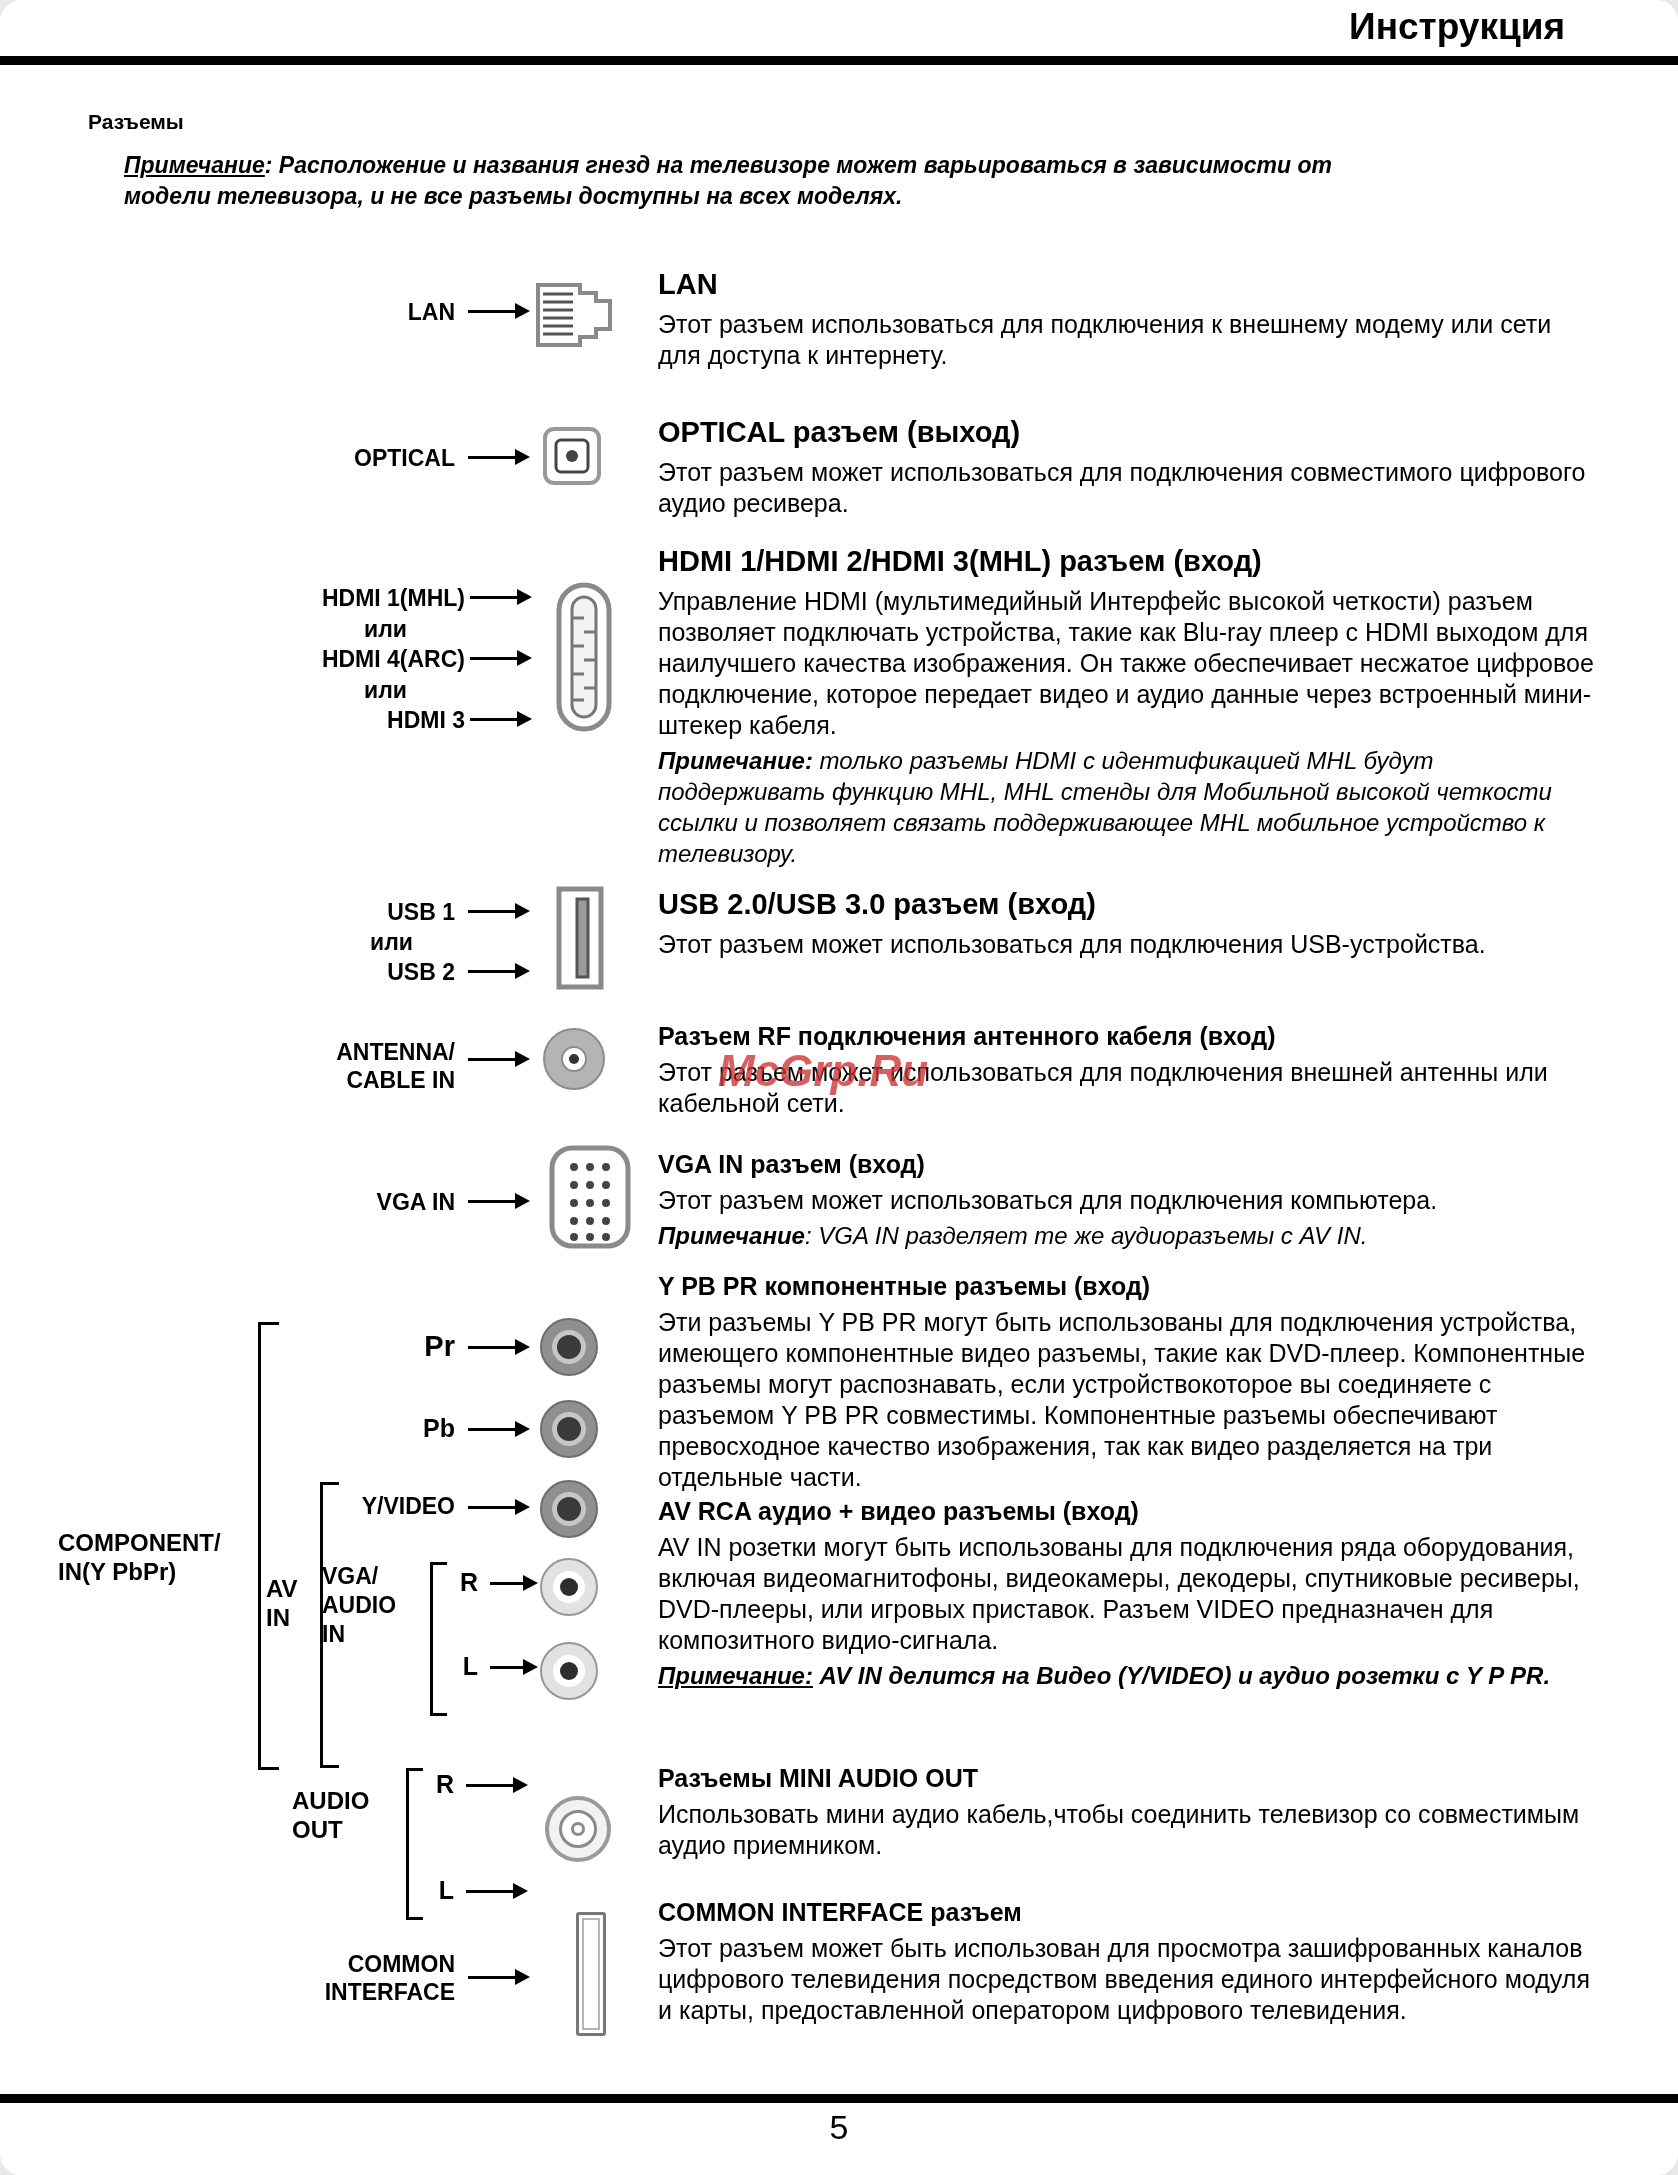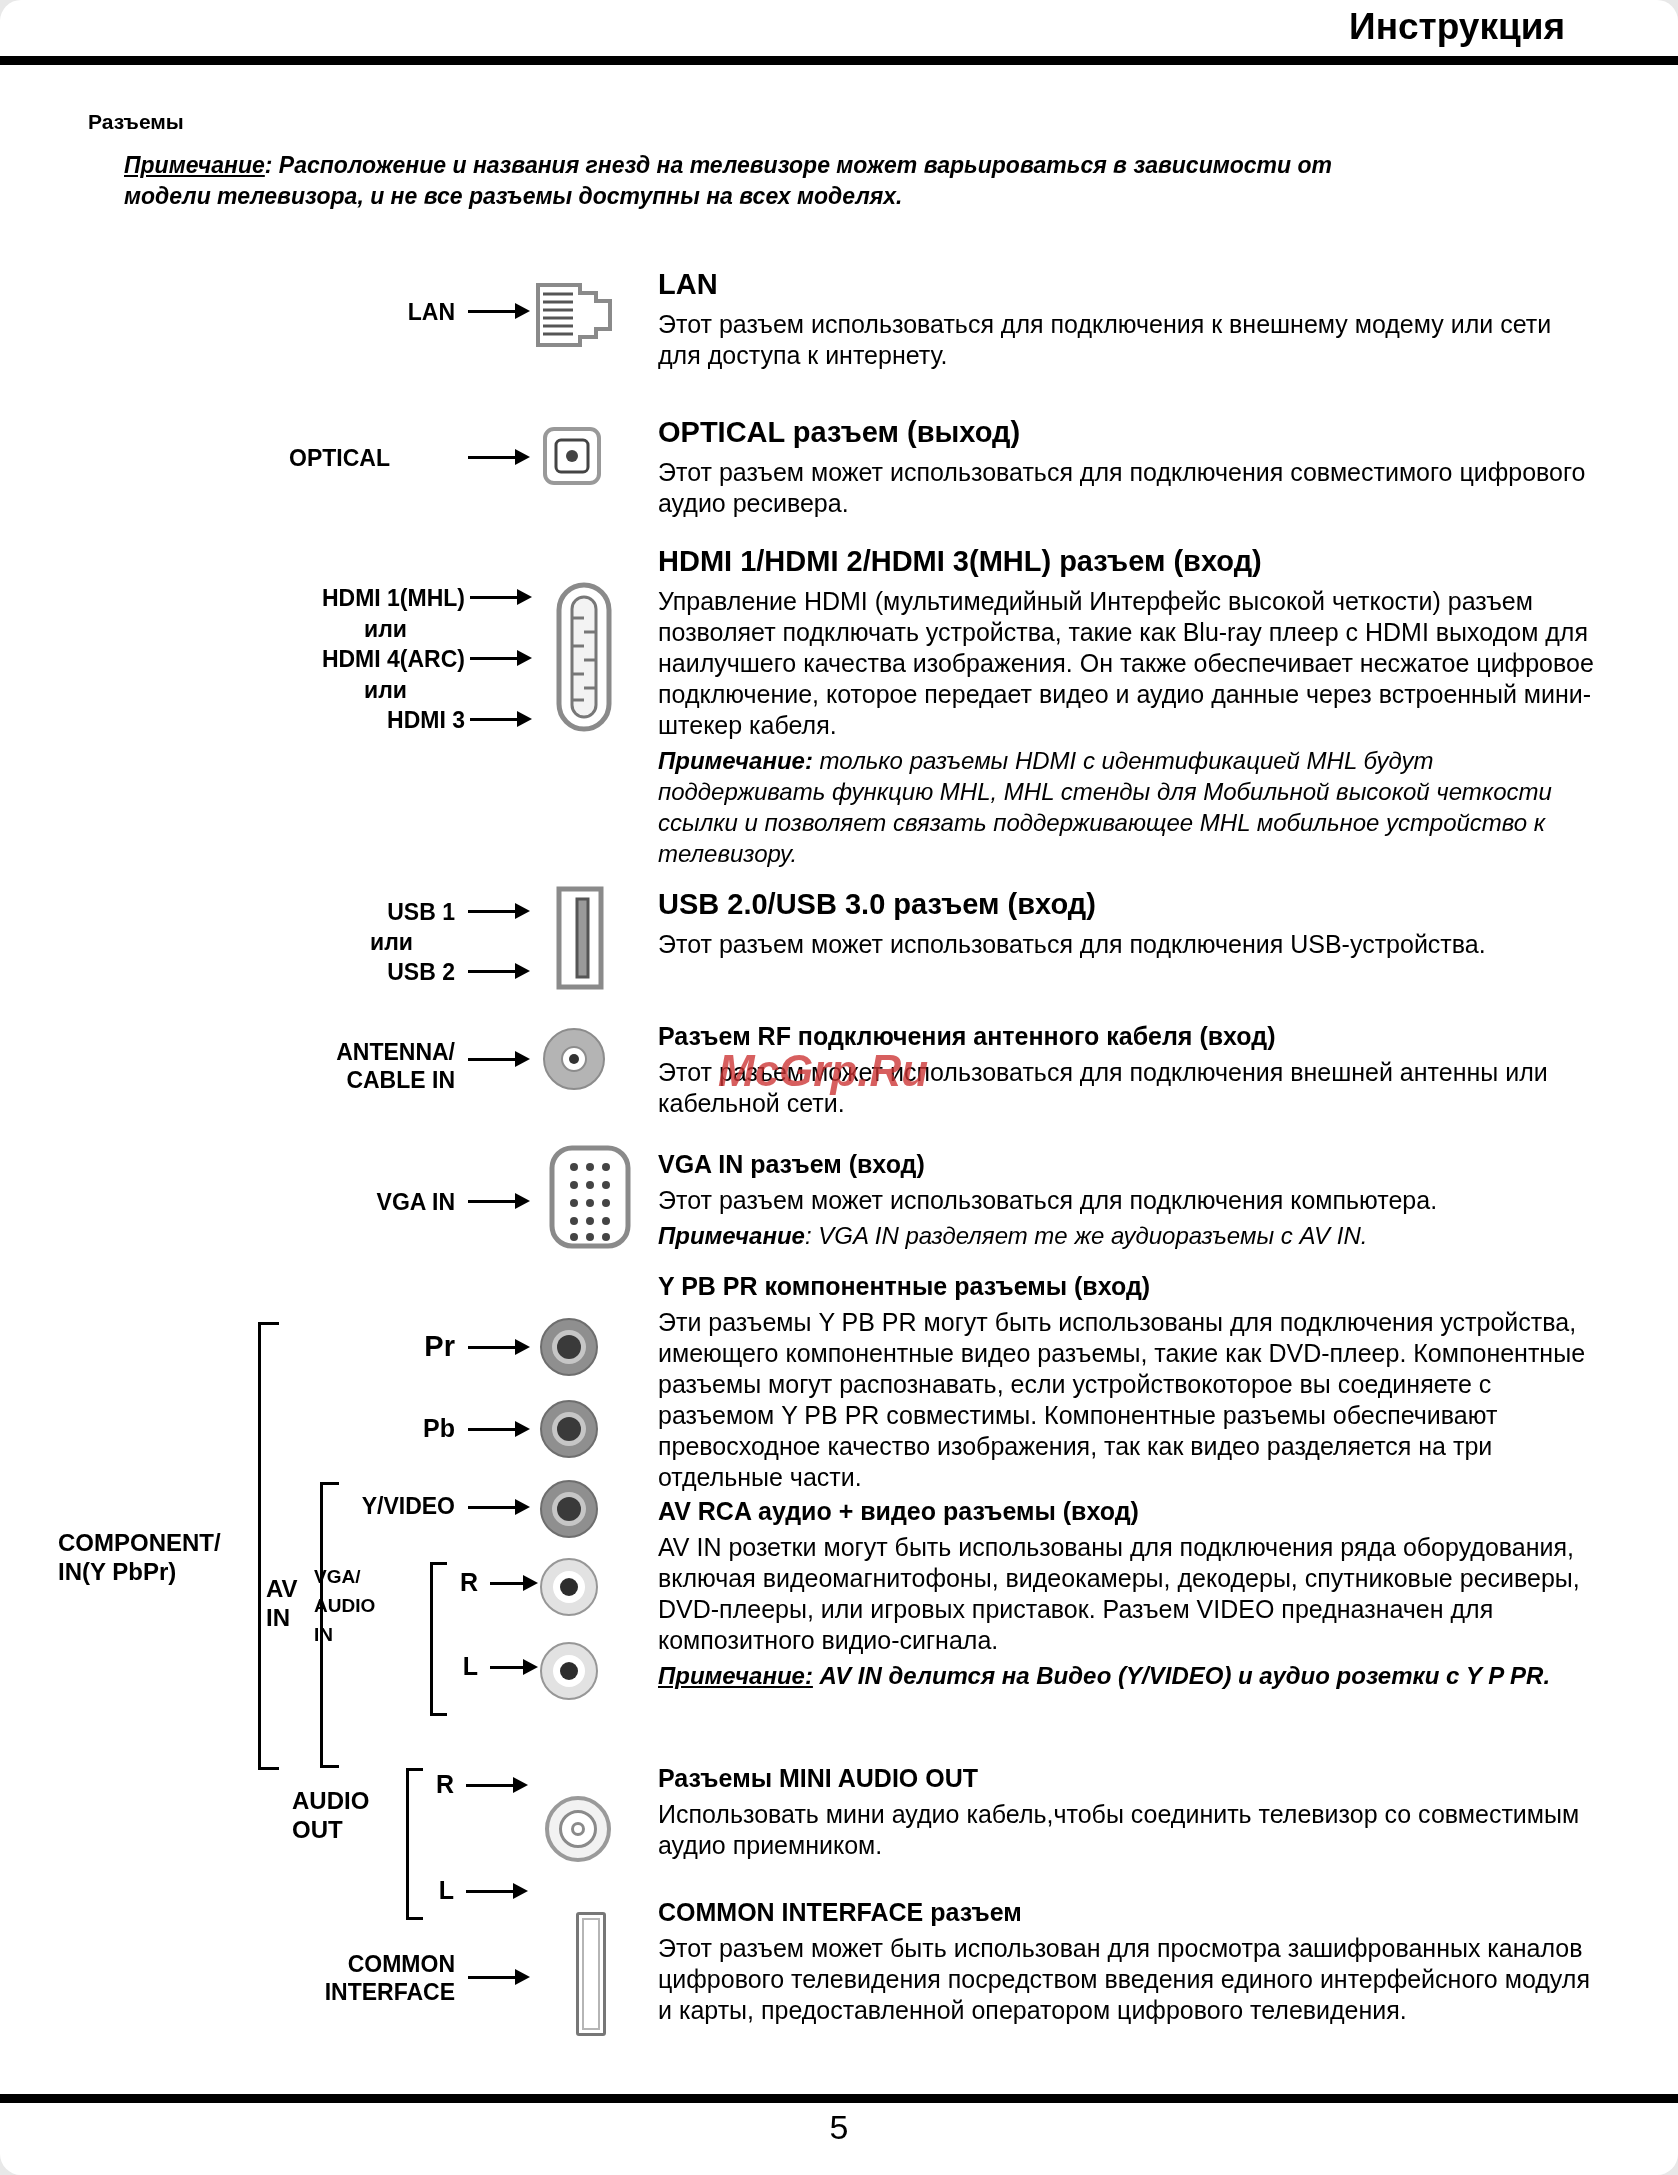--- a/index.html
+++ b/index.html
@@ -90,7 +90,7 @@
     <p class="body">Этот  разъем использоваться для подключения к внешнему модему или сети для доступа к интернету.</p>
   </div>
 
-  <div class="port-label" style="left:232px; top:444px; width:215px;text-align:center;">OPTICAL</div>
+  <div class="port-label" style="left:240px; top:444px; width:215px;">OPTICAL</div>
   <div class="arrow" style="left:468px; top:456px;"></div>
   <div class="abs" style="left:542px; top:426px;">
     <svg width="60" height="60" viewBox="0 0 60 60">

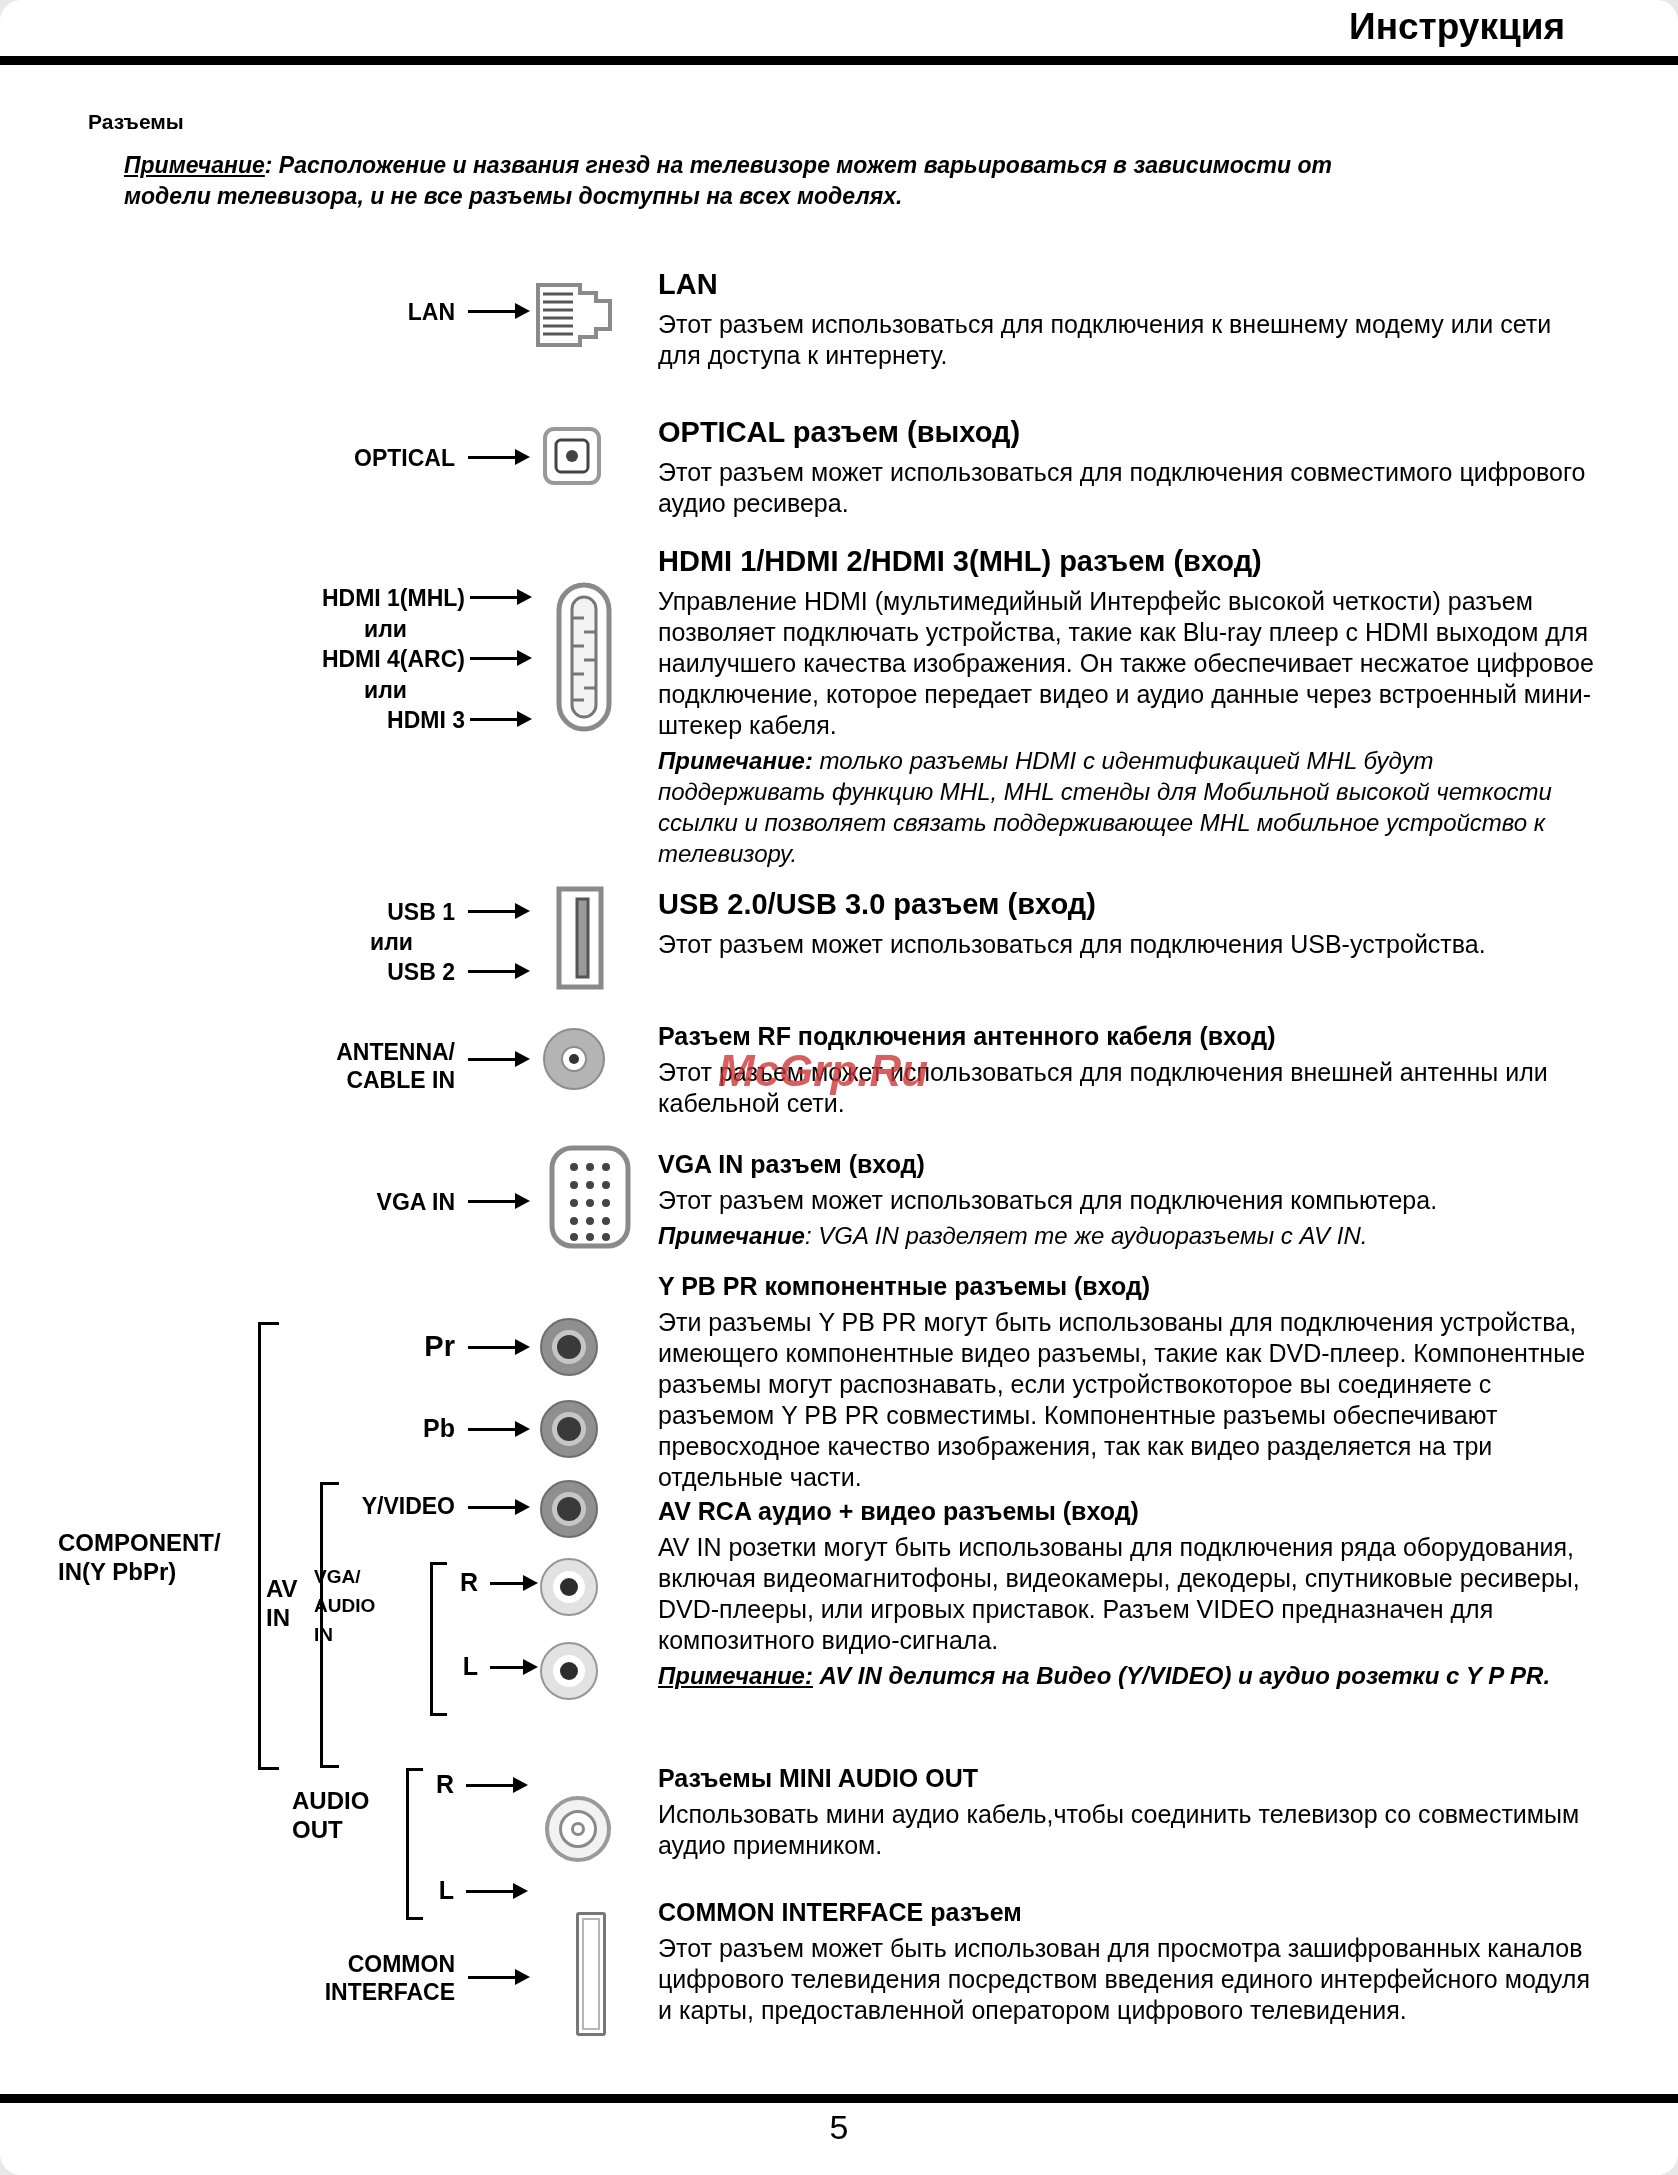--- a/index.html
+++ b/index.html
@@ -208,7 +208,7 @@
   <div class="arrow" style="left:468px; top:1506px;"></div>
   <div class="jack jack-dark" style="left:540px; top:1480px;"></div>
 
-  <div class="group-label ctr pre" style="left:314px; top:1562px; width:102px; font-size:19px;">VGA/
+  <div class="group-label ctr pre" style="left:322px; top:1562px; width:102px; font-size:23px;">VGA/
 AUDIO
 IN</div>
   <div class="bracket" style="left:430px; top:1562px; width:14px; height:148px;"></div>

